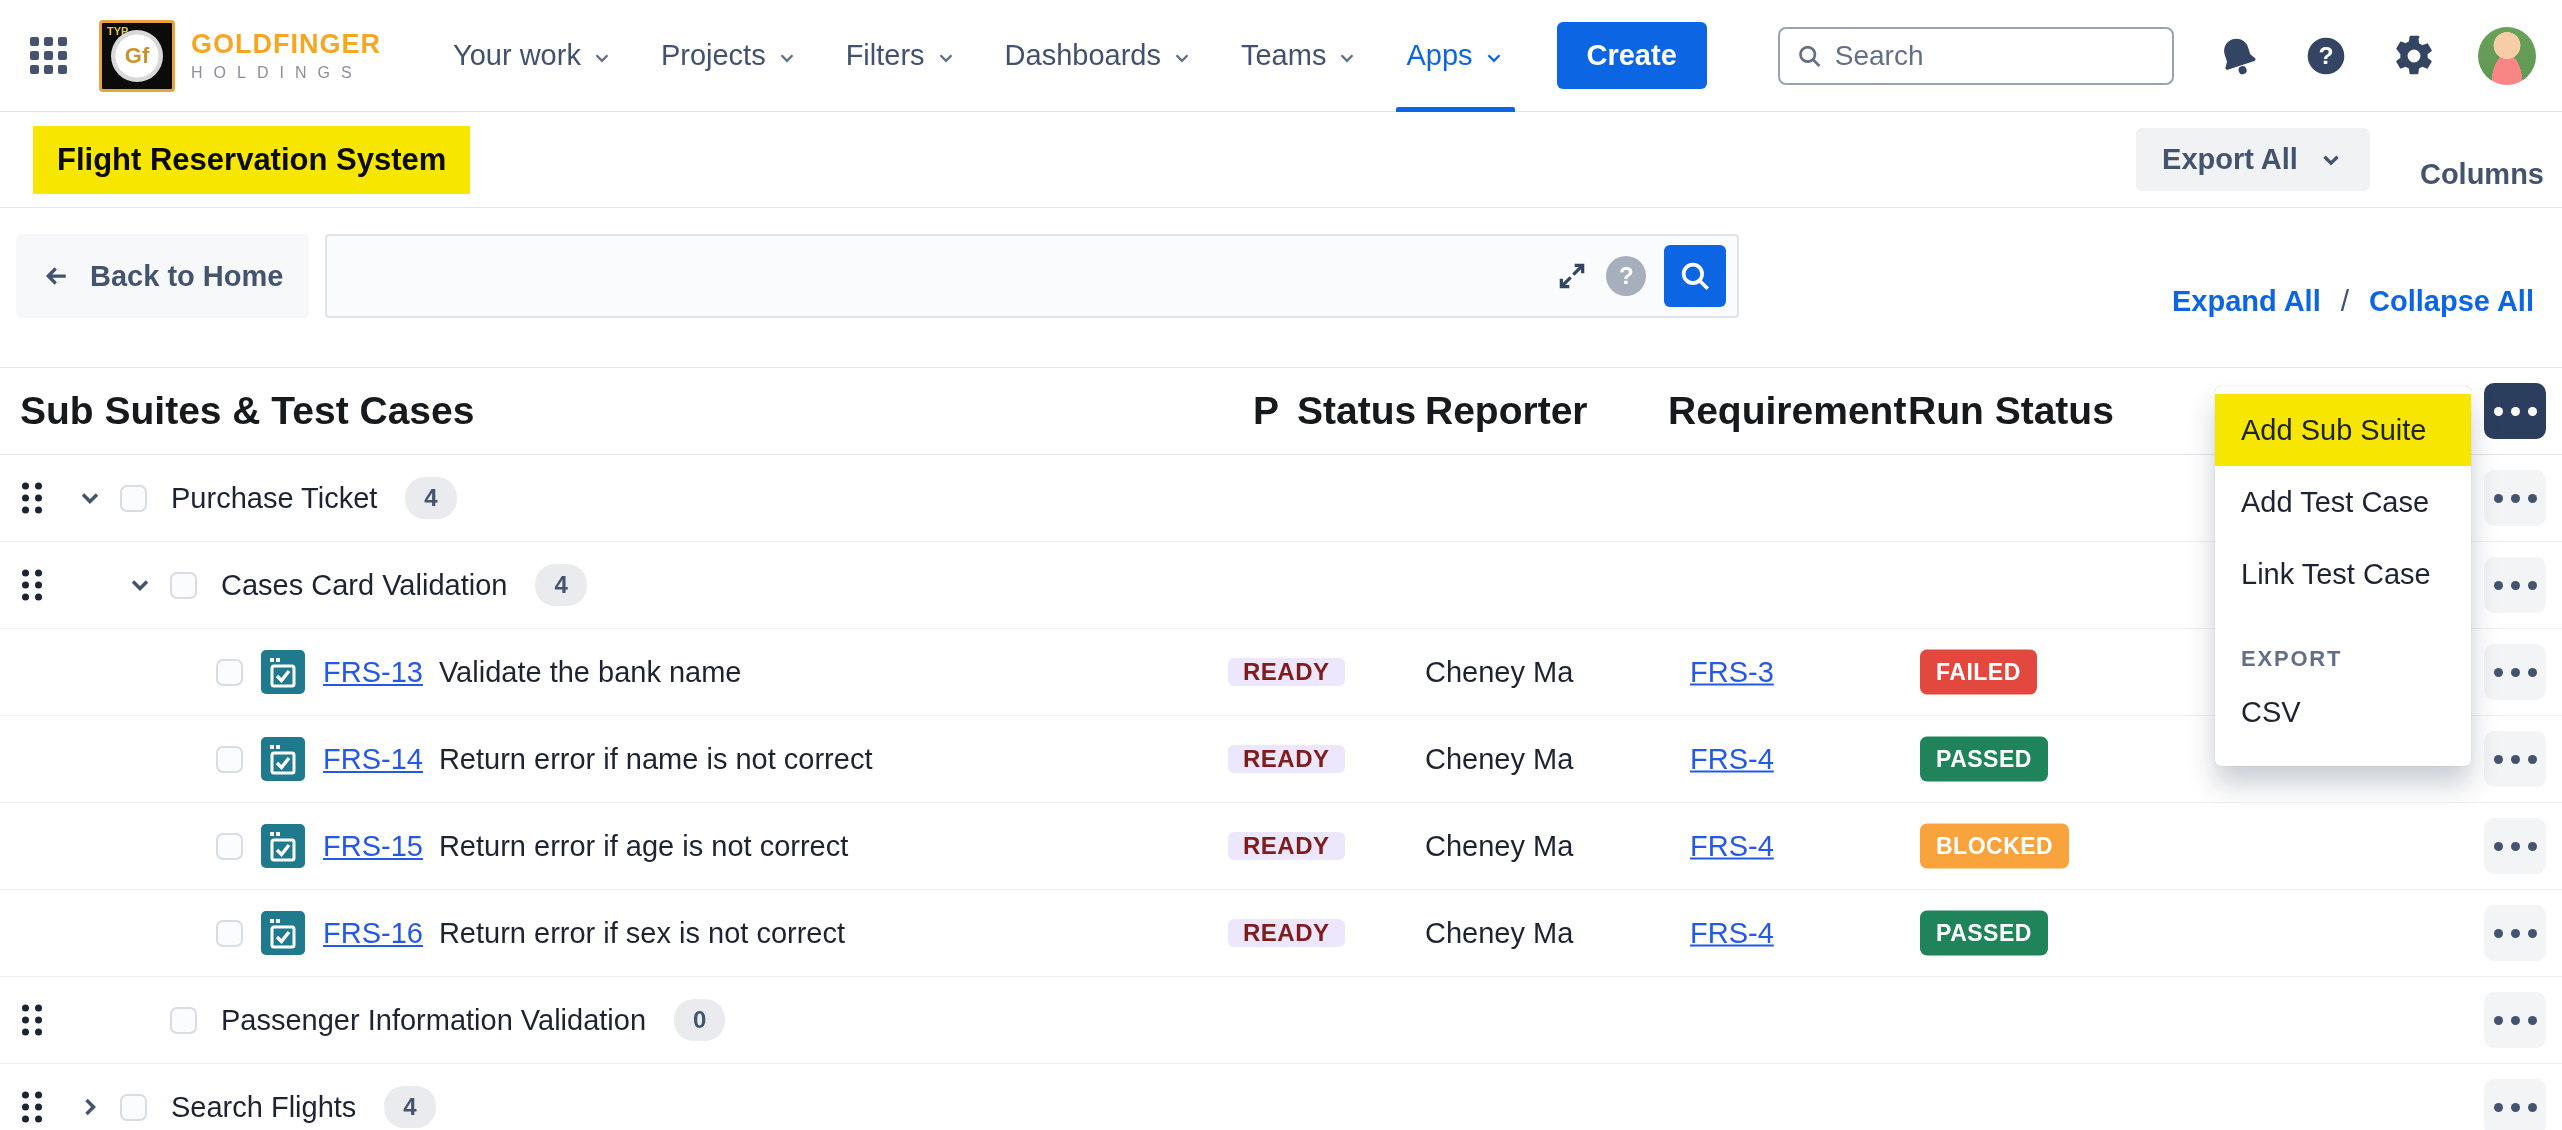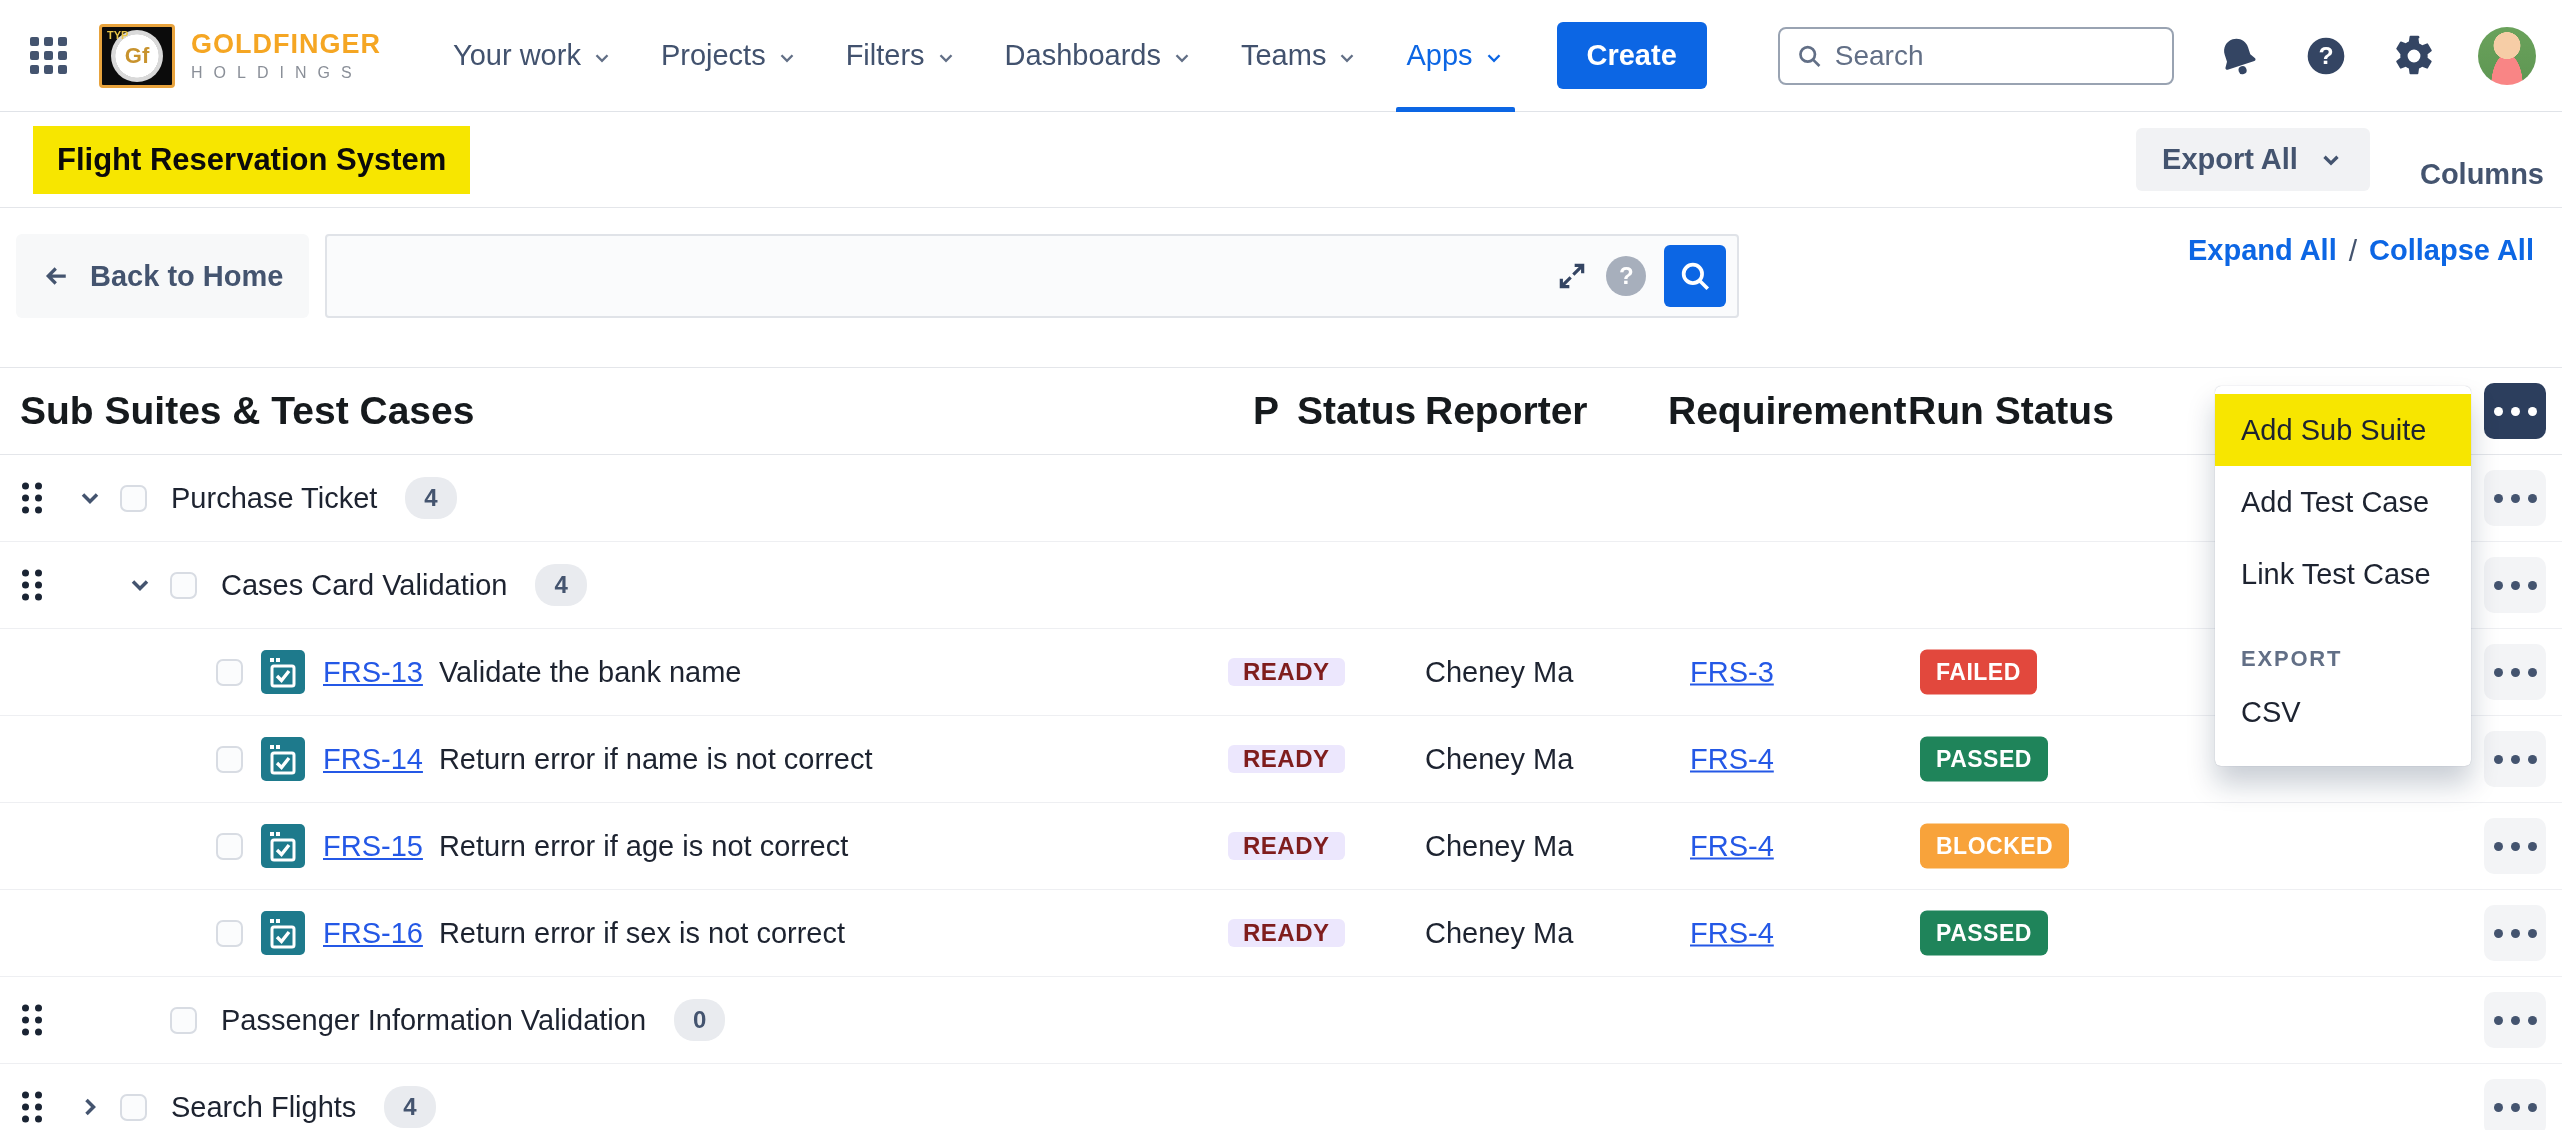--- a/index.html
+++ b/index.html
@@ -13,7 +13,7 @@
   .grid-icon { display:grid; grid-template-columns:repeat(3,9px); grid-template-rows:repeat(3,9px); gap:5px; padding:4px; cursor:pointer; }
   .grid-icon i { background:#44546F; border-radius:2px; }
   .logo { display:flex; align-items:center; gap:16px; margin-left:28px; }
-  .logo-box { width:76px; height:64px; background:#0B0B0B; border:3px solid #E8A33D; border-radius:4px; position:relative; display:flex; align-items:center; justify-content:center; }
+  .logo-box { width:76px; height:72px; background:#0B0B0B; border:3px solid #E8A33D; border-radius:4px; position:relative; display:flex; align-items:center; justify-content:center; }
   .logo-badge { position:absolute; top:2px; left:5px; font-size:11px; font-weight:700; color:#E8C547; }
   .logo-circle { width:52px; height:52px; border-radius:50%; background:radial-gradient(circle at center, #ffffff 0 58%, #d9d9d9 59% 100%); display:flex; align-items:center; justify-content:center; }
   .logo-monogram { color:#C8932E; font-weight:700; font-size:22px; }

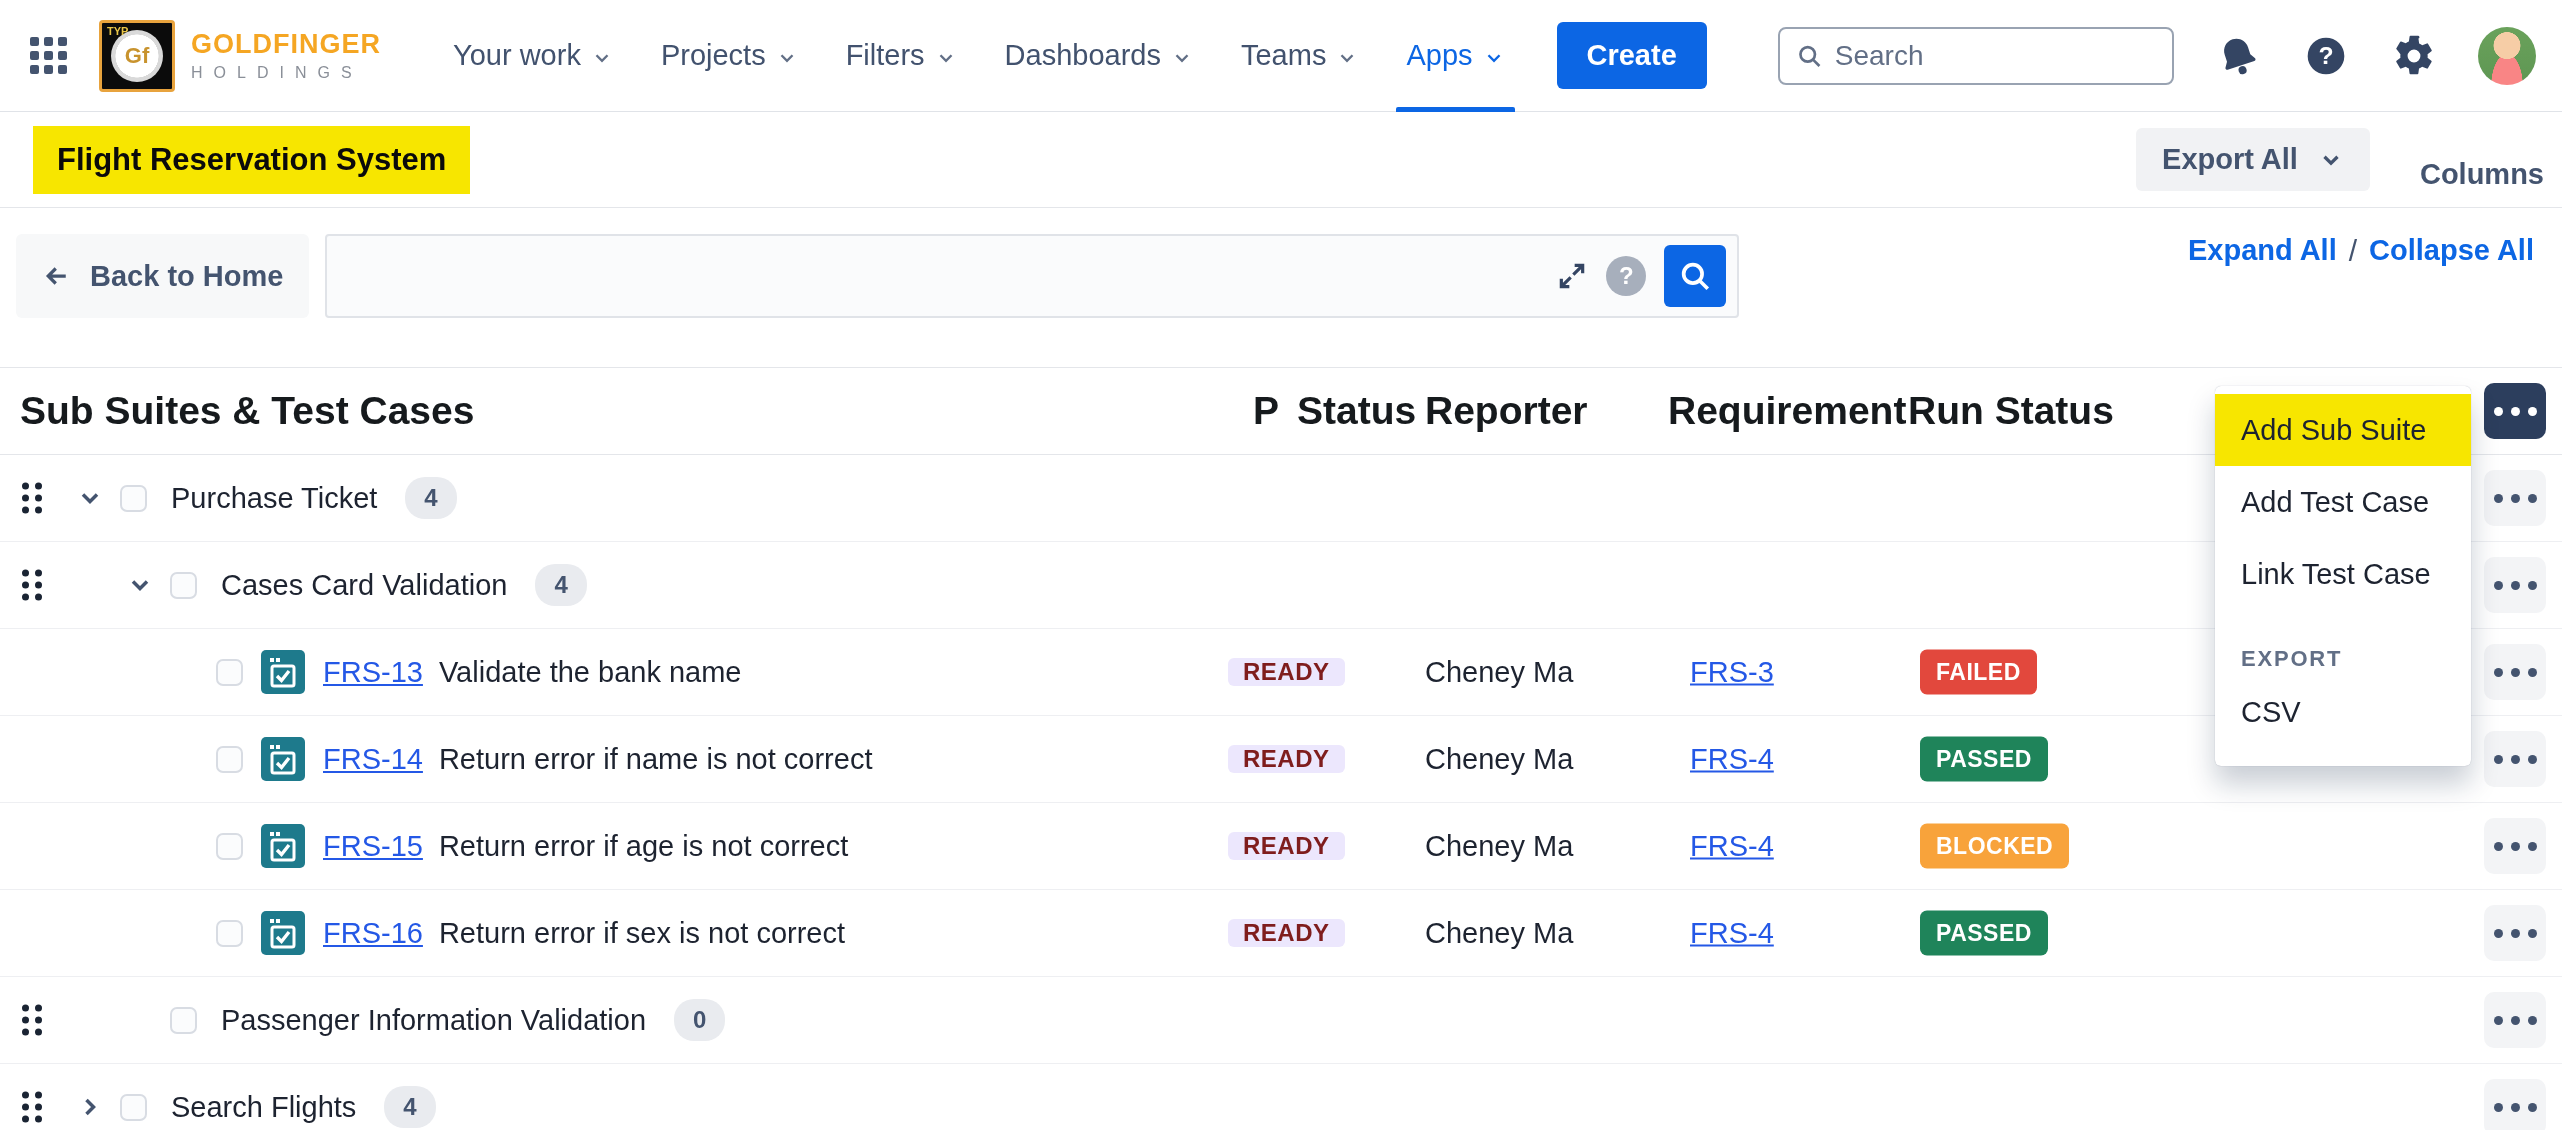--- a/index.html
+++ b/index.html
@@ -49,7 +49,7 @@
   .filter-box input { flex:1; border:none; outline:none; background:transparent; font-size:28px; font-family:inherit; color:#172B4D; }
   .help-circle { width:40px; height:40px; border-radius:50%; background:#A7AFBC; color:#fff; font-weight:700; font-size:24px; display:flex; align-items:center; justify-content:center; cursor:pointer; }
   .filter-search-btn { width:62px; height:62px; background:#0C66E4; border-radius:6px; display:flex; align-items:center; justify-content:center; border:none; cursor:pointer; }
-  .toolbar-links { margin-left:auto; display:flex; align-items:flex-start; gap:12px; height:84px; font-size:29px; font-weight:600; padding-right:2px; }
+  .toolbar-links { margin-left:auto; display:flex; align-items:flex-end; gap:20px; height:84px; font-size:29px; font-weight:600; padding-right:2px; }
   .link-blue { color:#0C66E4; cursor:pointer; }
   .slash { color:#44546F; font-weight:400; font-size:30px; }
   

